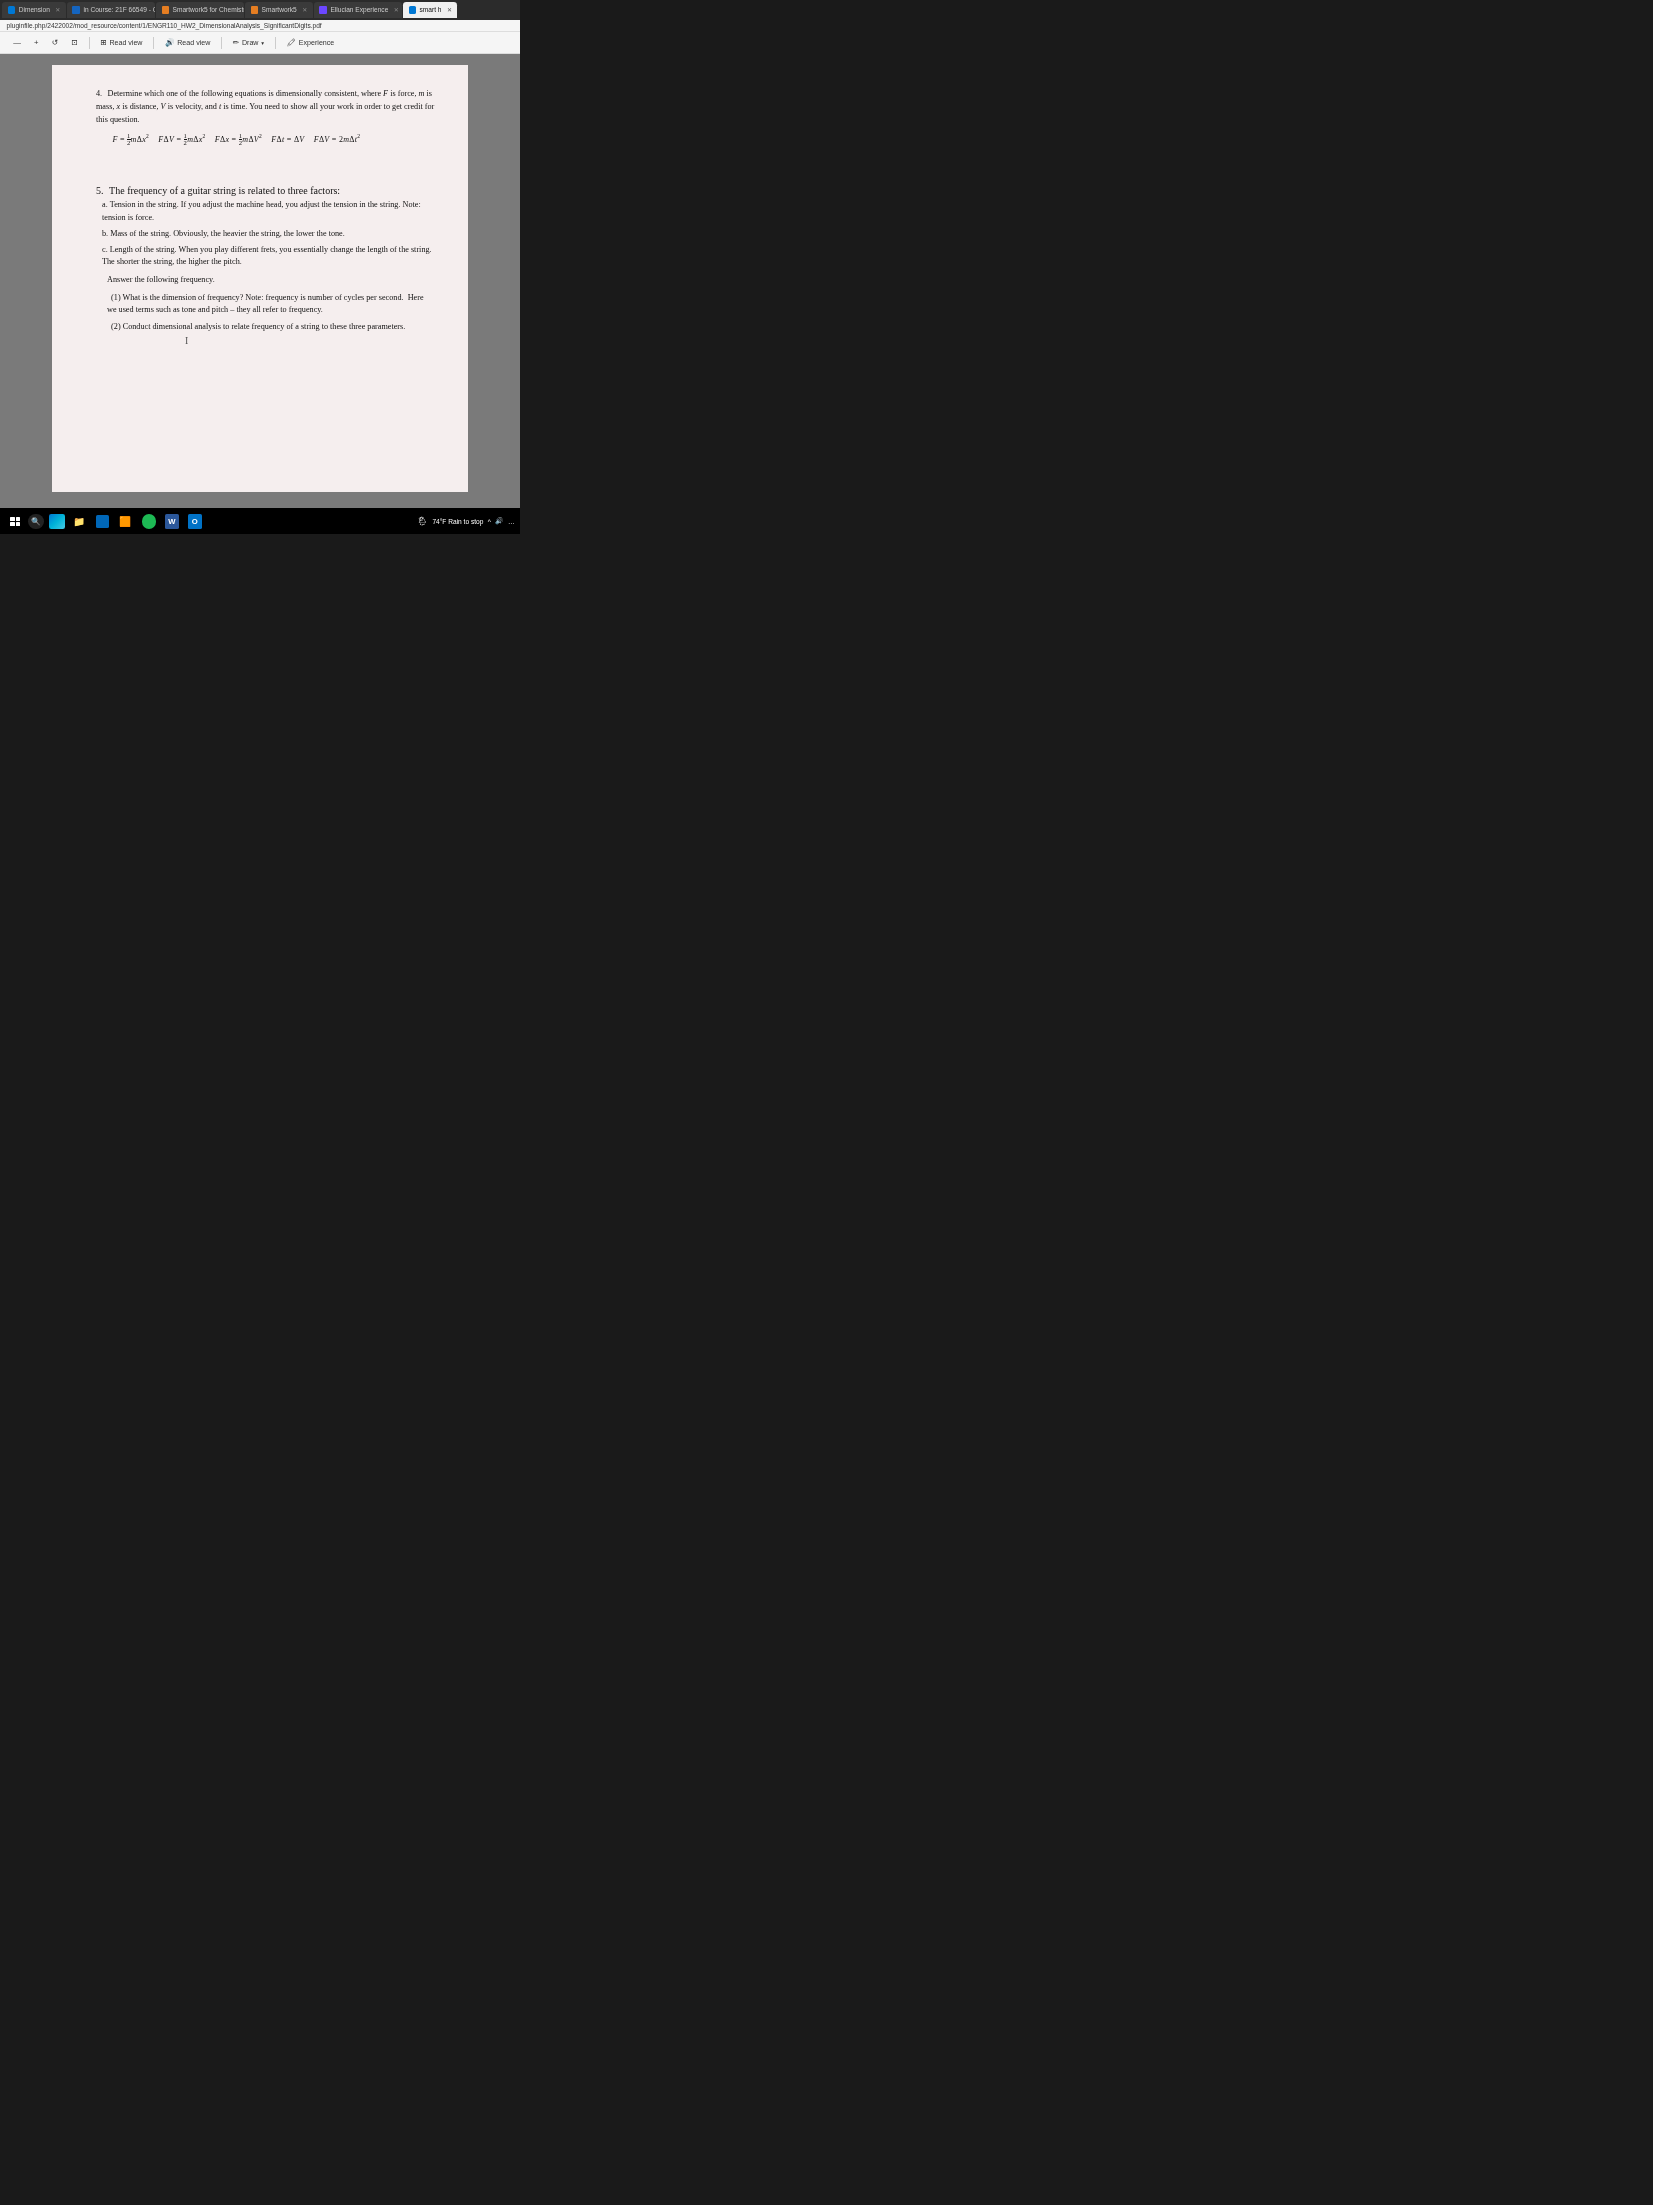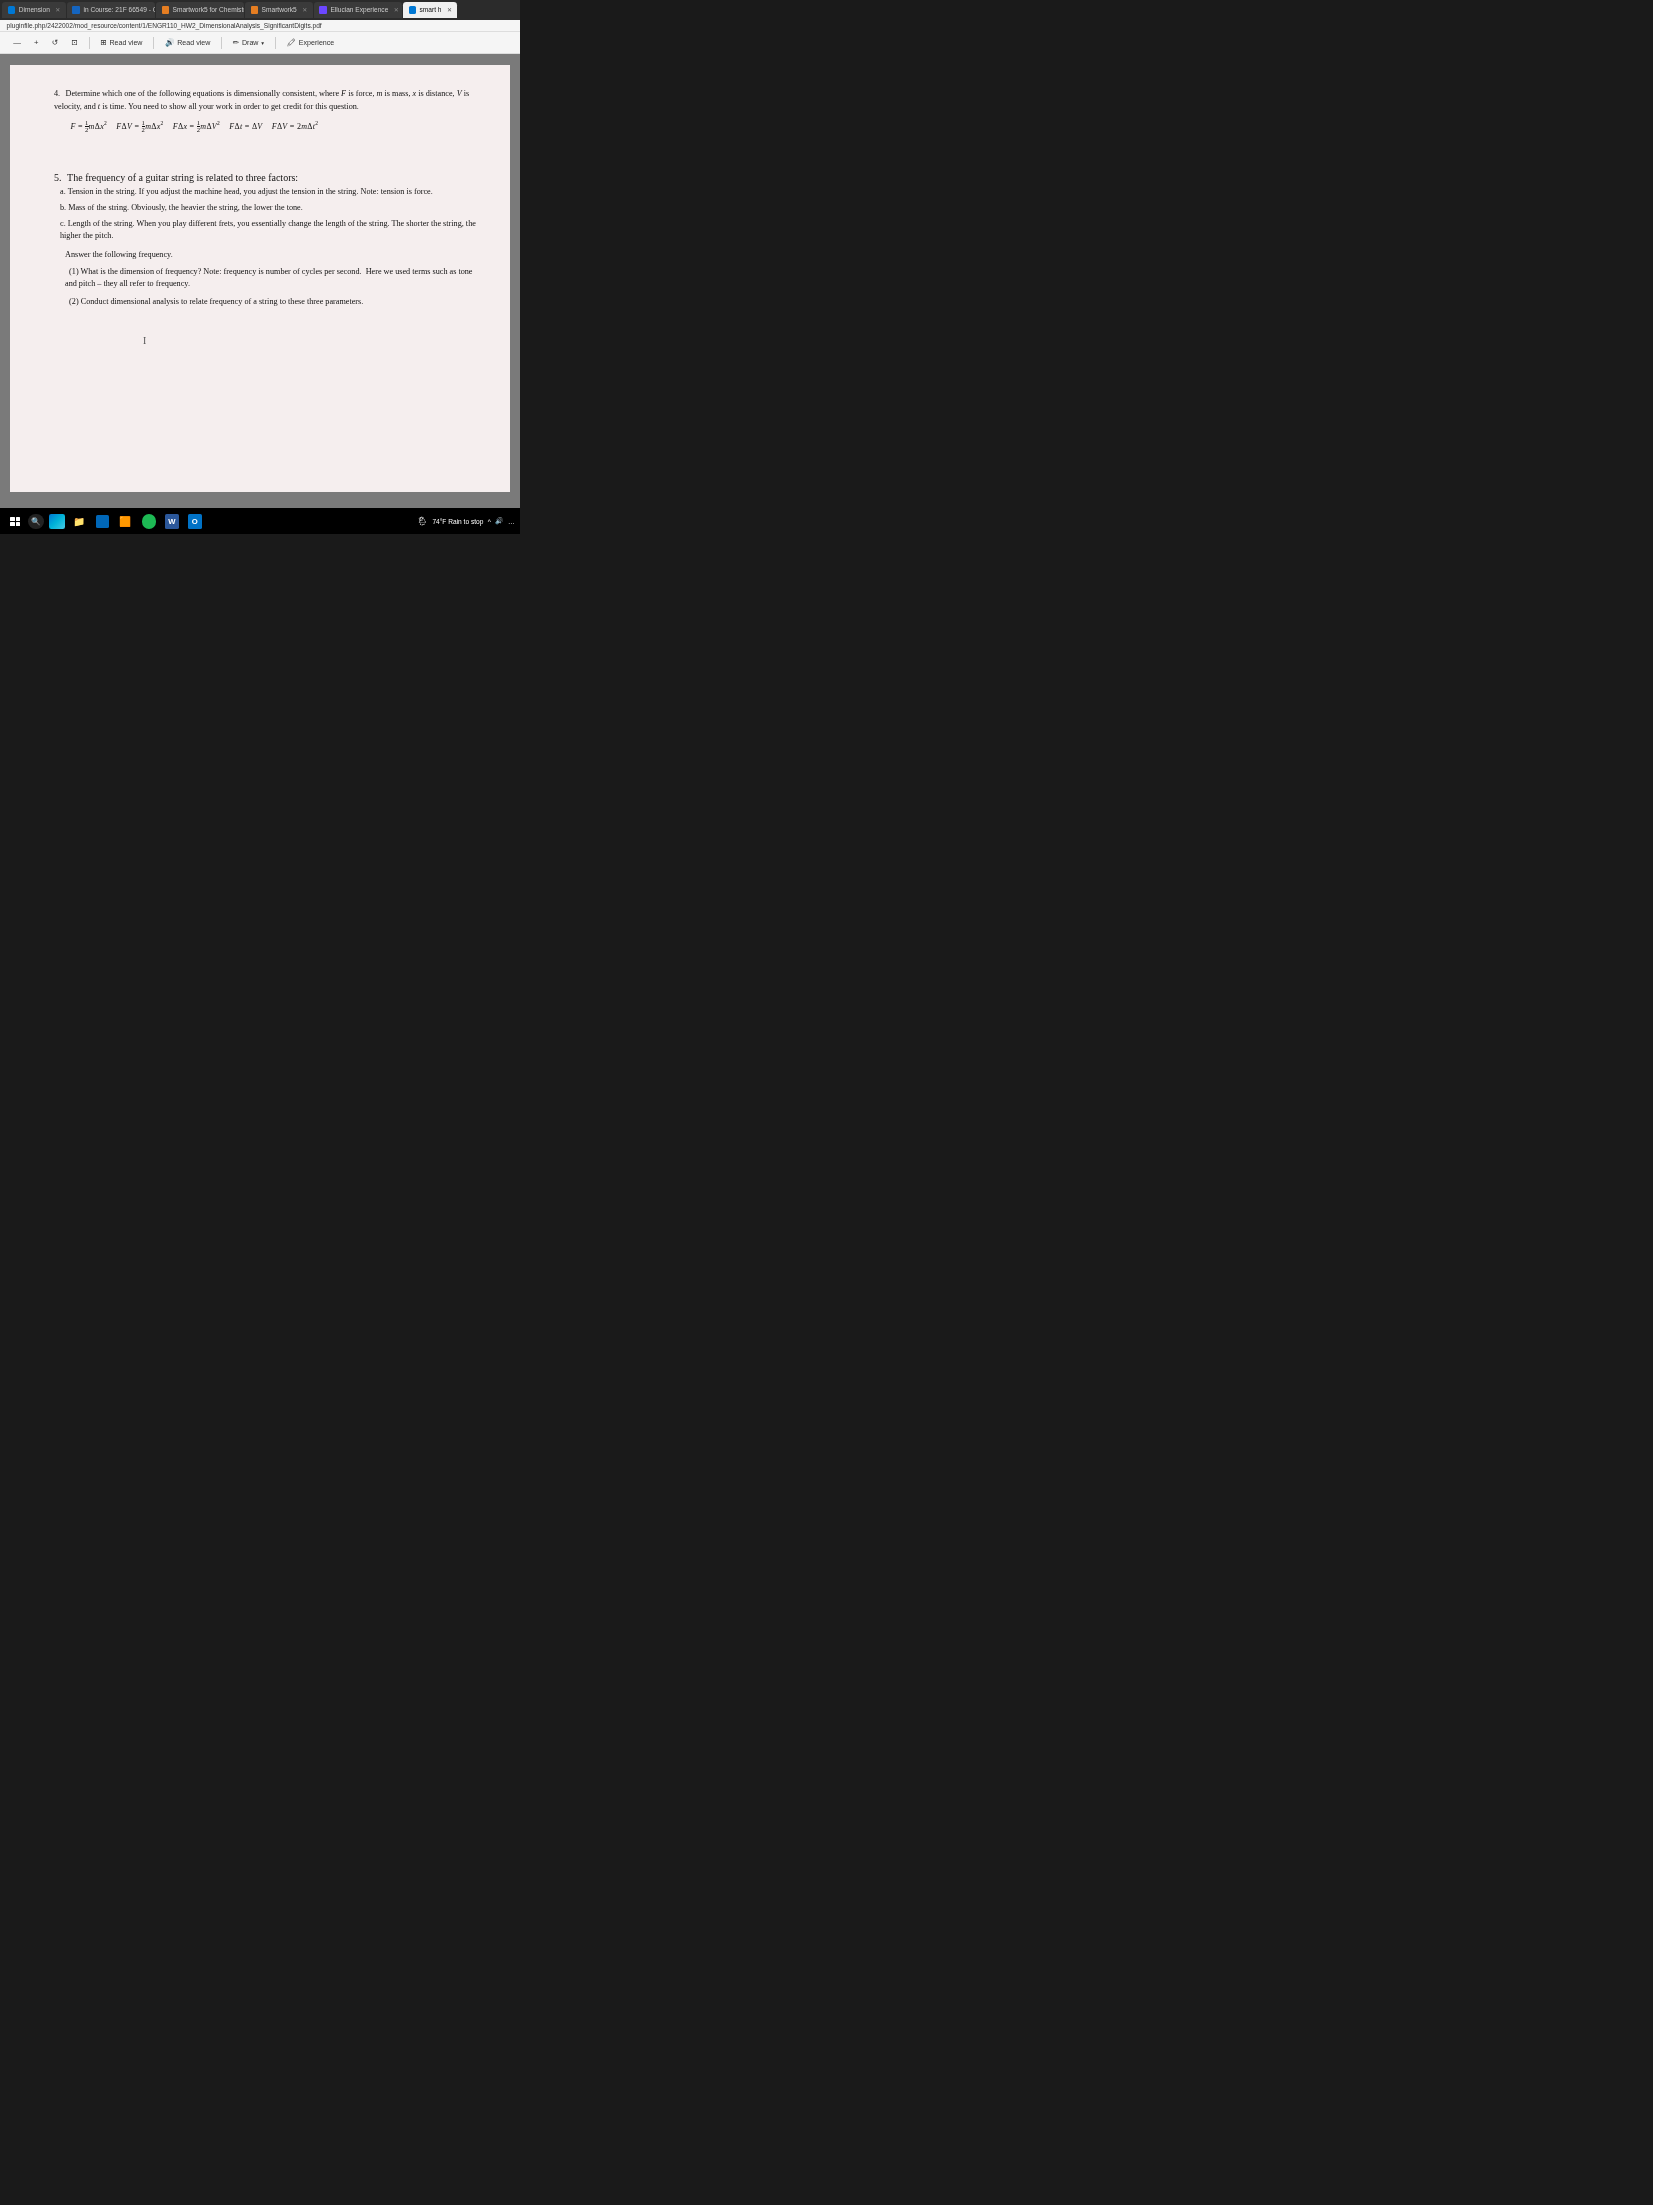--- a/index.html
+++ b/index.html
@@ -112,7 +112,7 @@
     }
     .pdf-page {
       background: #f5eeee;
-      width: 500px;
+      width: 416px;
       min-height: 427px;
       padding: 22px 33px 33px 44px;
       font-family: 'Times New Roman', Times, serif;

